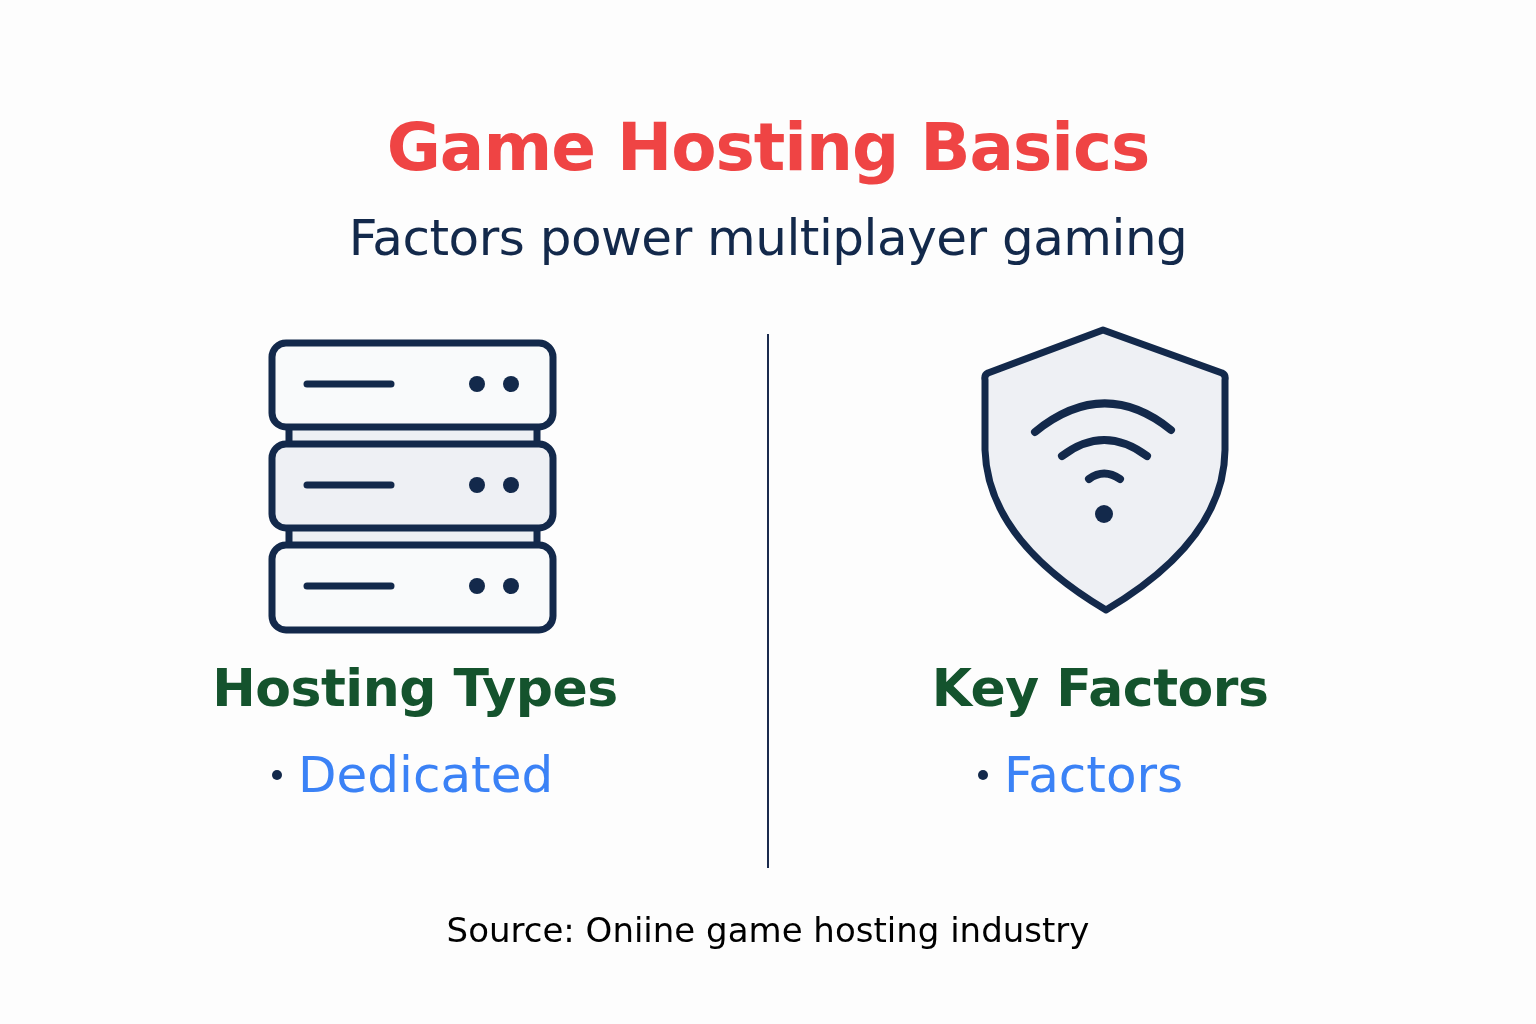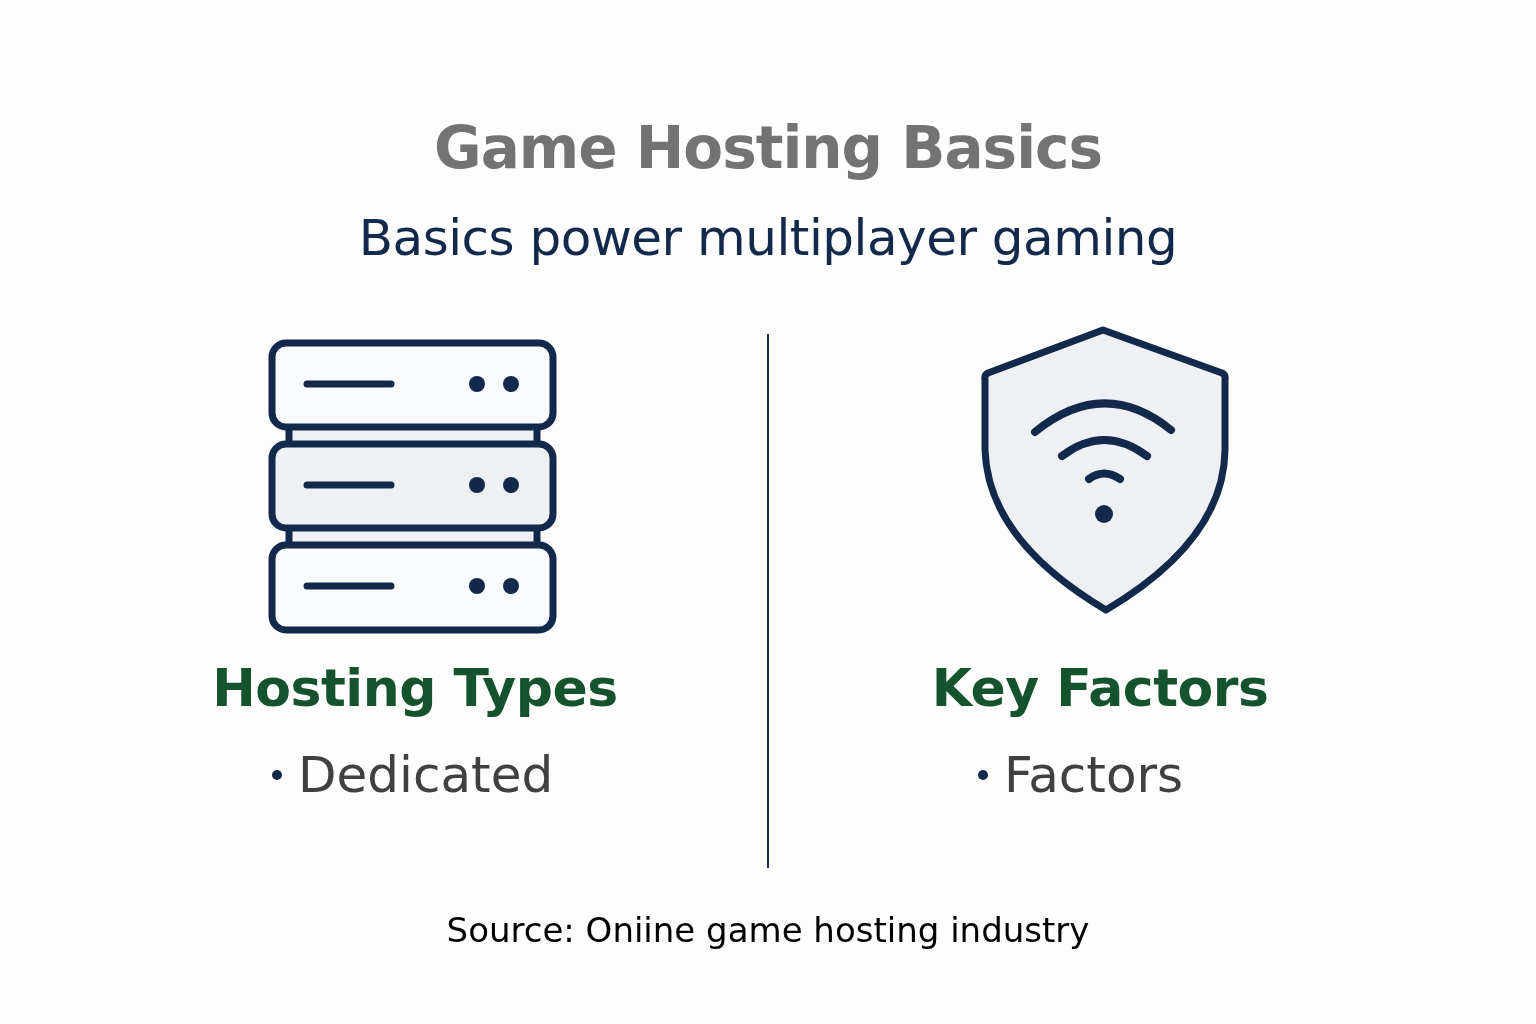--- a/index.html
+++ b/index.html
@@ -20,10 +20,10 @@
       left: 0; right: 0;
       top: 100px;
       text-align: center;
-      font-size: 58px;
+      font-size: 66px;
       font-weight: bold;
       letter-spacing: -1px;
-      color: #737373;
+      color: #ef4444;
       line-height: 96px;
     }
     .subtitle {

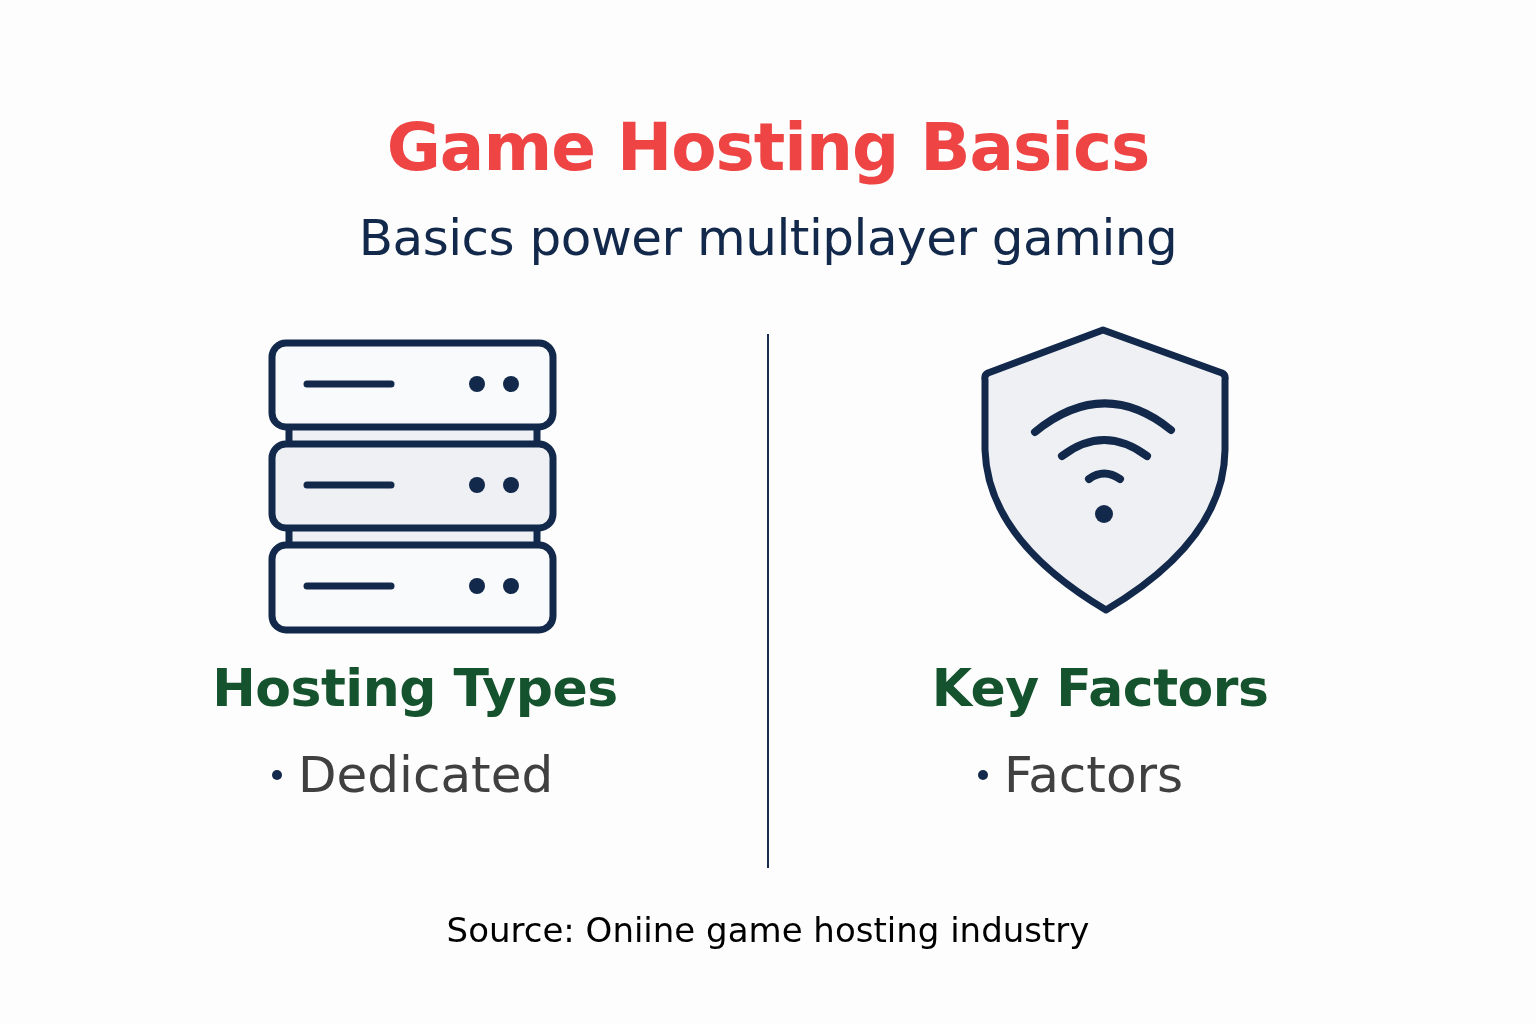--- a/index.html
+++ b/index.html
@@ -95,7 +95,7 @@
 <div>
 
   <div class="title">Game Hosting Basics</div>
-  <div class="subtitle">Basics power multiplayer gaming</div>
+  <div class="subtitle">Factors power multiplayer gaming</div>
 
   <svg class="icon-svg" style="left:262px; top:334px;" width="302" height="306" viewBox="262 334 302 306">
 

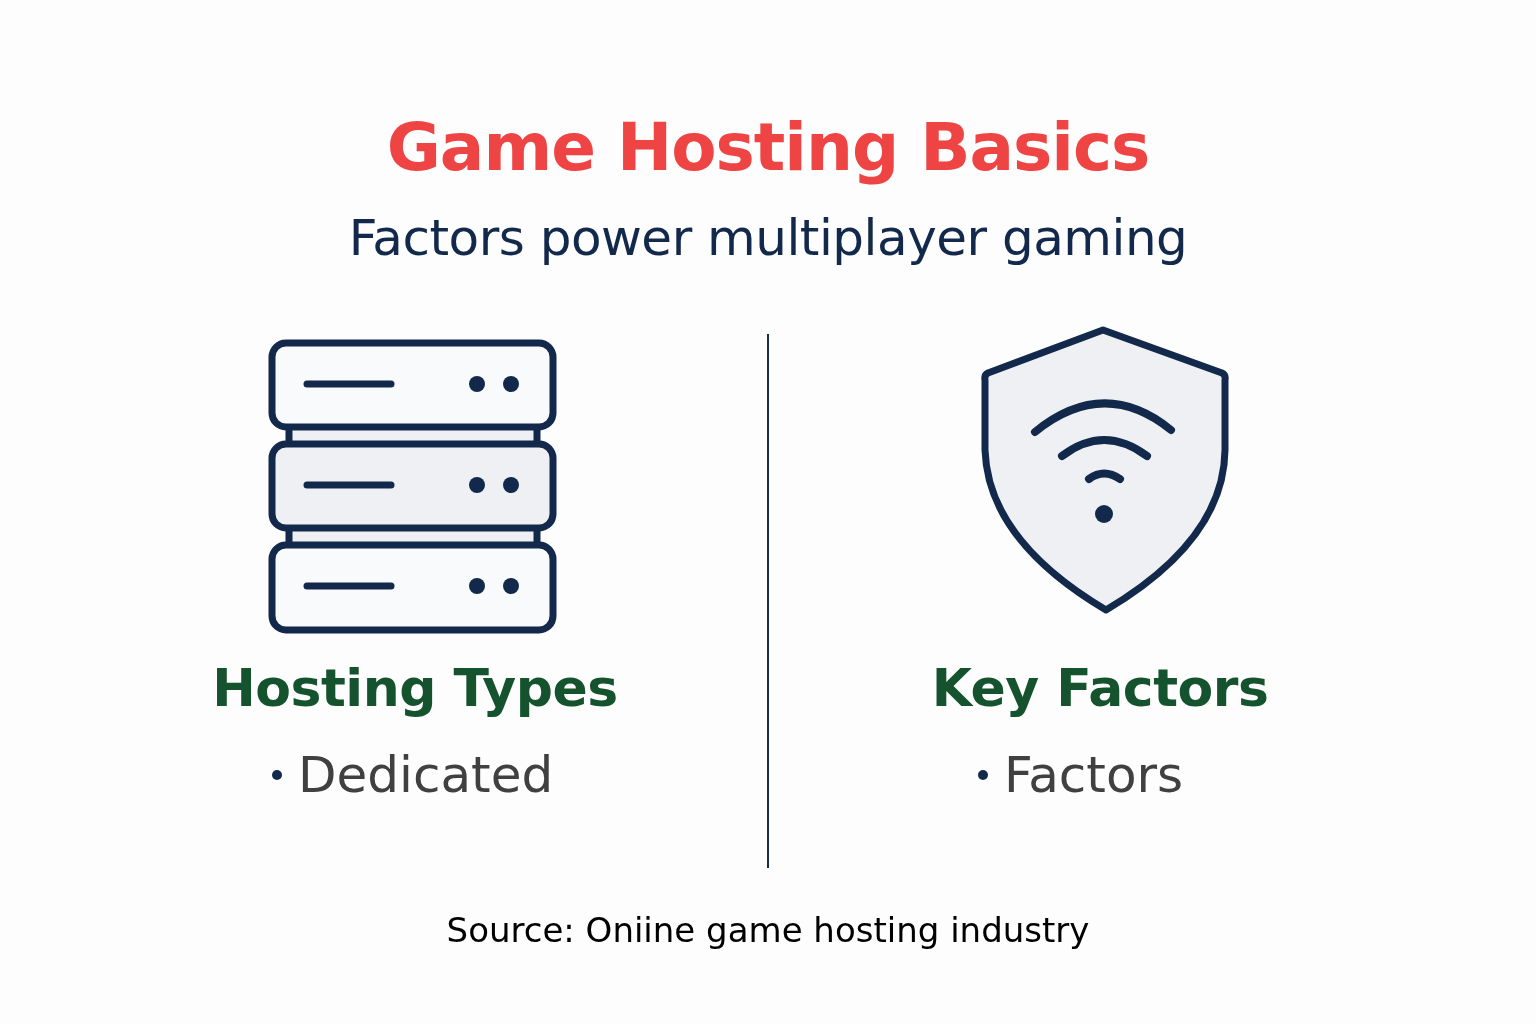--- a/index.html
+++ b/index.html
@@ -65,7 +65,7 @@
     .bullet-list li {
       font-size: 50px;
       line-height: 68px;
-      color: #404040;
+      color: #3b82f6;
       white-space: nowrap;
     }
     .bullet-dot {

